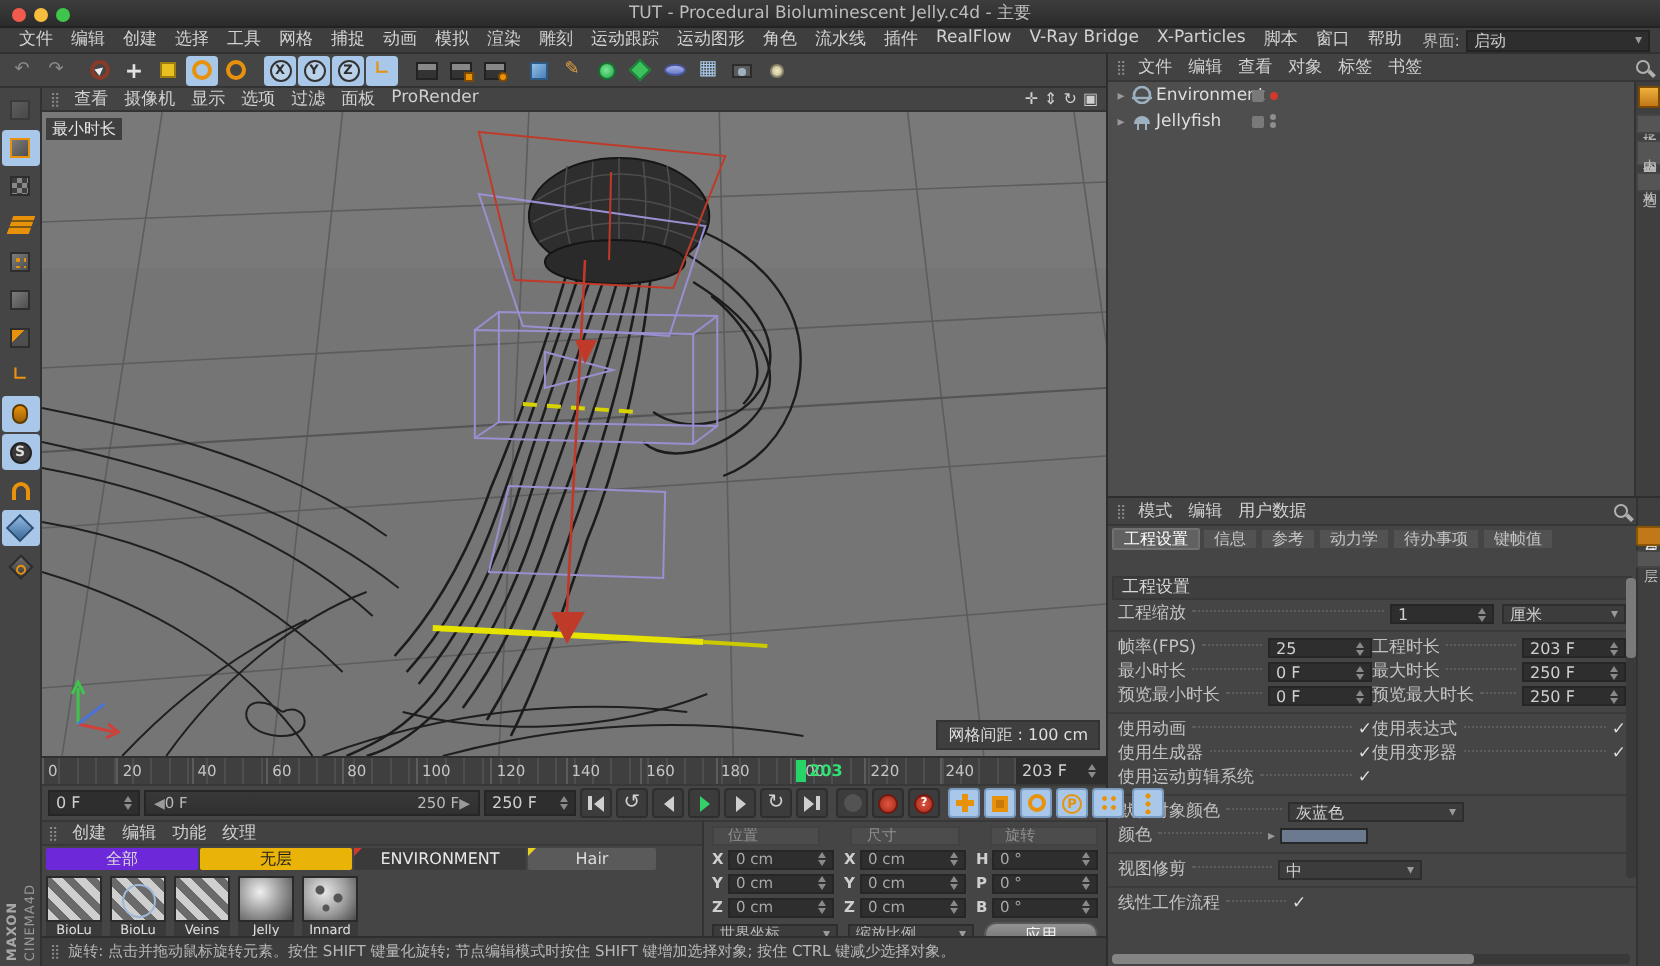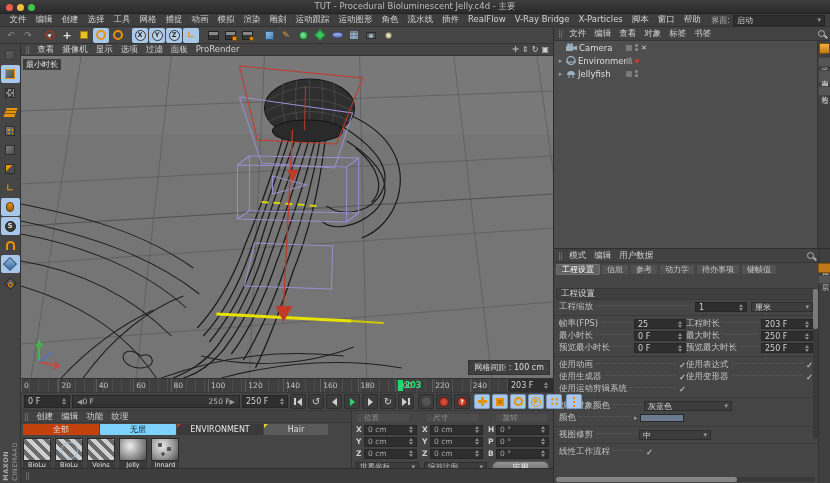--- a/index.html
+++ b/index.html
@@ -522,24 +522,6 @@
       </div>
       <div class="om-body">
         <div class="om-row">
-          <span class="om-exp"></span>
-          <svg width="11" height="9">
-              <rect x="0" y="3" width="7" height="5" fill="#9db0c0"></rect>
-              <polygon points="7,4 11,2.5 11,7.5 7,6" fill="#9db0c0"></polygon>
-              <circle cx="2.5" cy="1.8" r="1.5" fill="#9db0c0"></circle>
-              <circle cx="5.5" cy="1.8" r="1.5" fill="#9db0c0"></circle>
-            </svg>
-          <span class="om-name">Camera</span>
-          <span class="om-extras">
-              <span class="chip"></span>
-              <span class="vdots">
-                <i></i>
-                <i></i>
-              </span>
-              <span class="xtag">✕</span>
-            </span>
-        </div>
-        <div class="om-row">
           <span class="om-exp">▸</span>
           <svg width="10" height="9">
               <circle cx="5" cy="4.5" r="4" fill="none" stroke="#9db0c0" stroke-width="1.3"></circle>

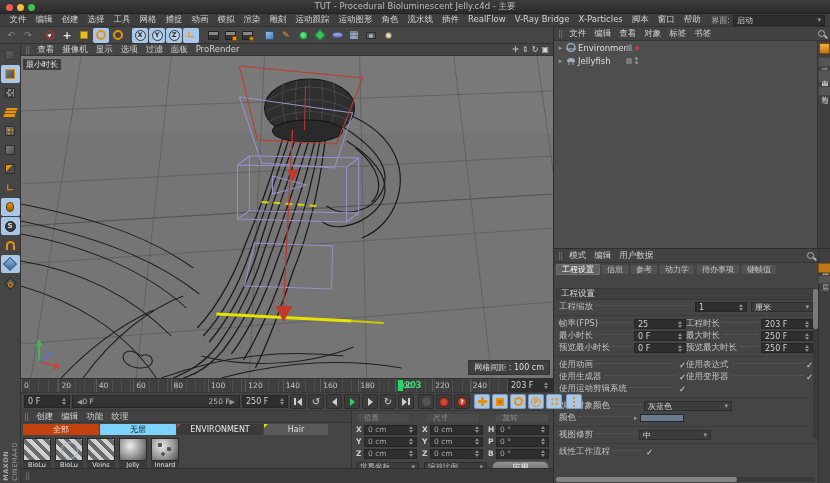--- a/index.html
+++ b/index.html
@@ -177,7 +177,7 @@
   .mat-menu{height:12px;display:flex;align-items:center;padding-left:3px;background:#424242;border-bottom:1px solid #383838}
   .mat-tabs{height:13px;display:flex;gap:1px;align-items:center;padding:0 2px}
   .mtab{height:11px;font-size:8px;display:flex;align-items:center;justify-content:center;border-radius:1px;position:relative;white-space:nowrap}
-  .mtab.all{width:76px;background:#c2410c;color:#ddd}
+  .mtab.all{width:76px;background:#6d28d9;color:#ddd}
   .mtab.none{width:76px;background:#7dd3fc;color:#1c1c1c}
   .mtab.env{width:86px;background:#3a3a3a;color:#e8e8e8}
   .mtab.env:before{content:"";position:absolute;left:0;top:0;border-top:4px solid #d03a2e;border-right:4px solid transparent}

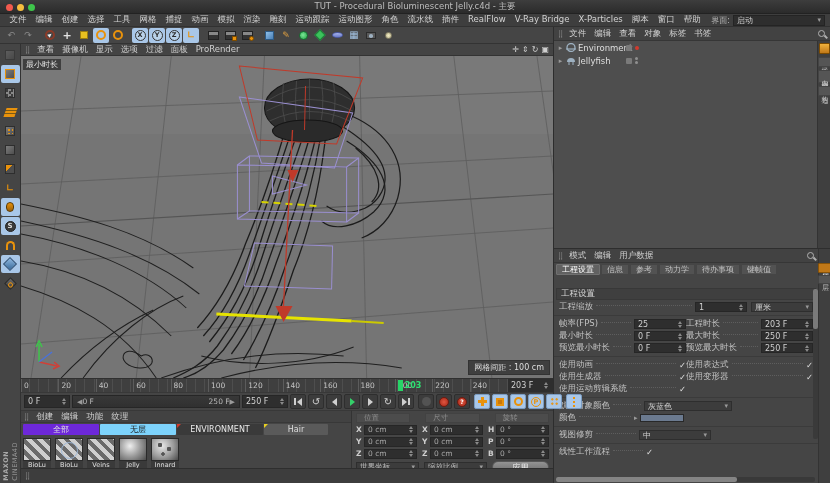--- a/index.html
+++ b/index.html
@@ -178,7 +178,7 @@
   .mat-tabs{height:13px;display:flex;gap:1px;align-items:center;padding:0 2px}
   .mtab{height:11px;font-size:8px;display:flex;align-items:center;justify-content:center;border-radius:1px;position:relative;white-space:nowrap}
   .mtab.all{width:76px;background:#6d28d9;color:#ddd}
-  .mtab.none{width:76px;background:#7dd3fc;color:#1c1c1c}
+  .mtab.none{width:76px;background:#eab308;color:#1c1c1c}
   .mtab.env{width:86px;background:#3a3a3a;color:#e8e8e8}
   .mtab.env:before{content:"";position:absolute;left:0;top:0;border-top:4px solid #d03a2e;border-right:4px solid transparent}
   .mtab.hair{width:64px;background:#5a5a5a;color:#ddd}

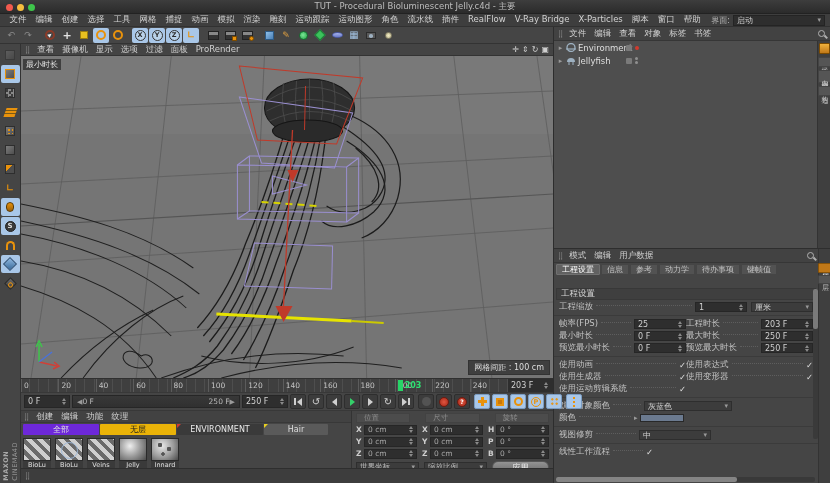--- a/index.html
+++ b/index.html
@@ -1027,6 +1027,7 @@
 
   <div class="status">
     <span class="grip">⣿</span>
+    <span class="status-text">旋转: 点击并拖动鼠标旋转元素。按住 SHIFT 键量化旋转; 节点编辑模式时按住 SHIFT 键增加选择对象; 按住 CTRL 键减少选择对象。</span>
   </div>
 
 </div>

